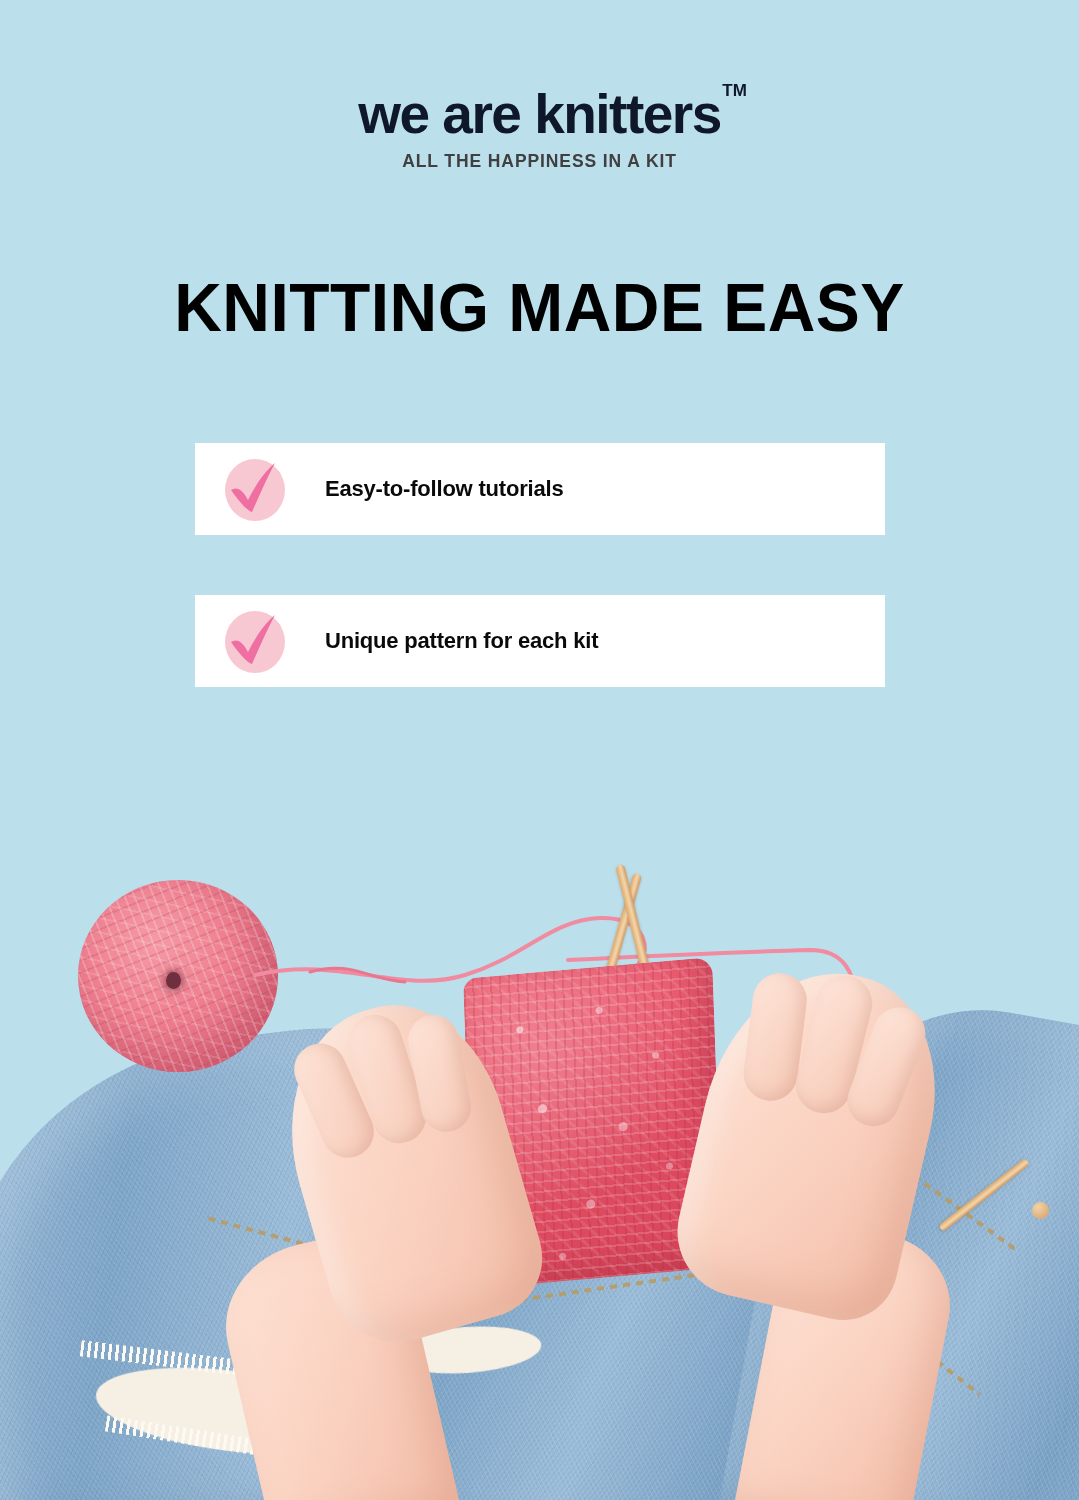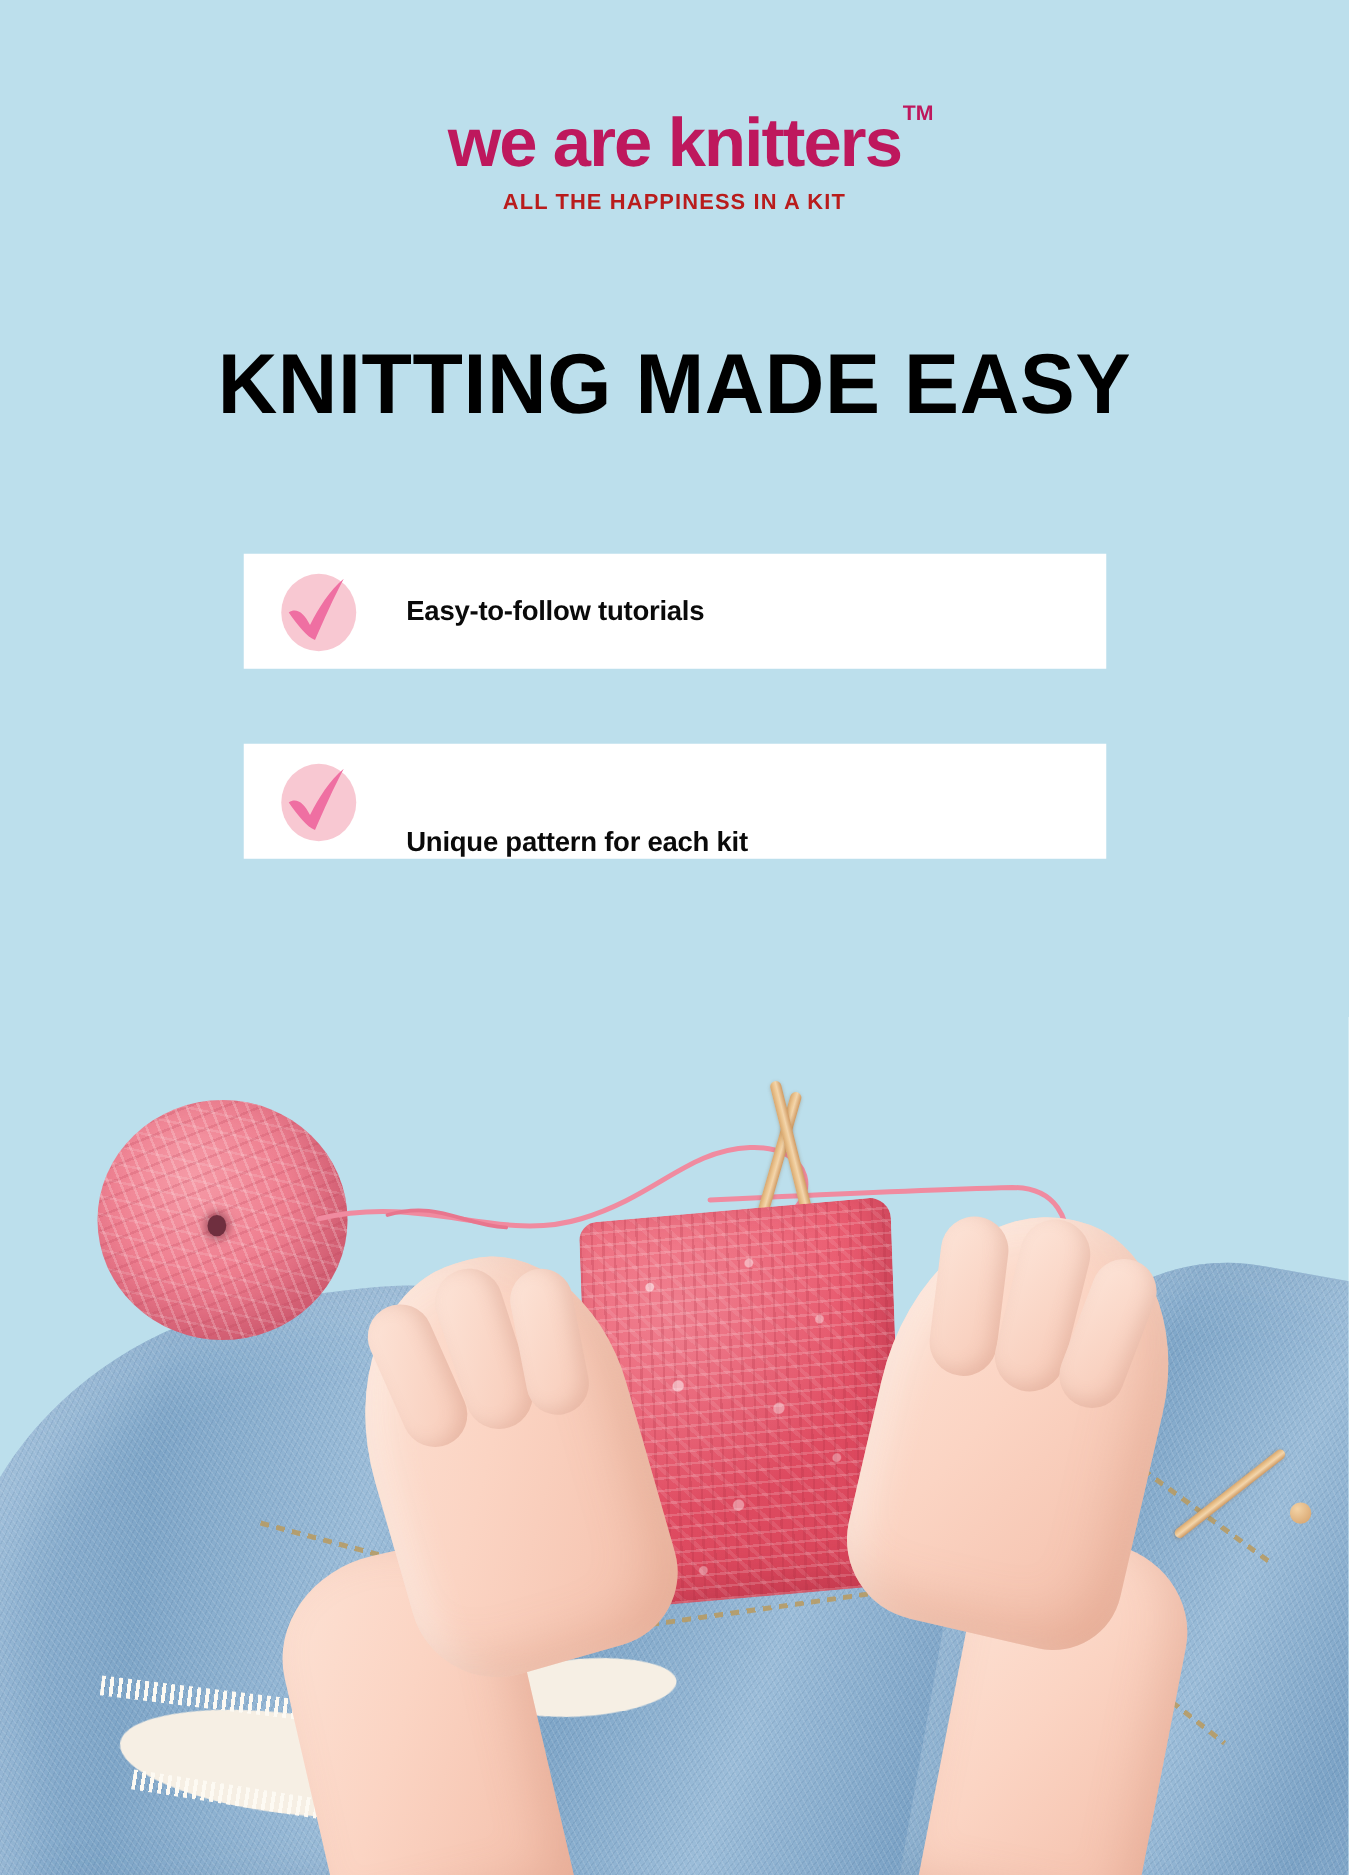--- a/index.html
+++ b/index.html
@@ -30,7 +30,7 @@
     font-weight:bold;
     font-size:55px;
     letter-spacing:-1.5px;
-    color:#be185d;
+    color:#0f172a;
     line-height:1.05;
   }
   .logo-tm {

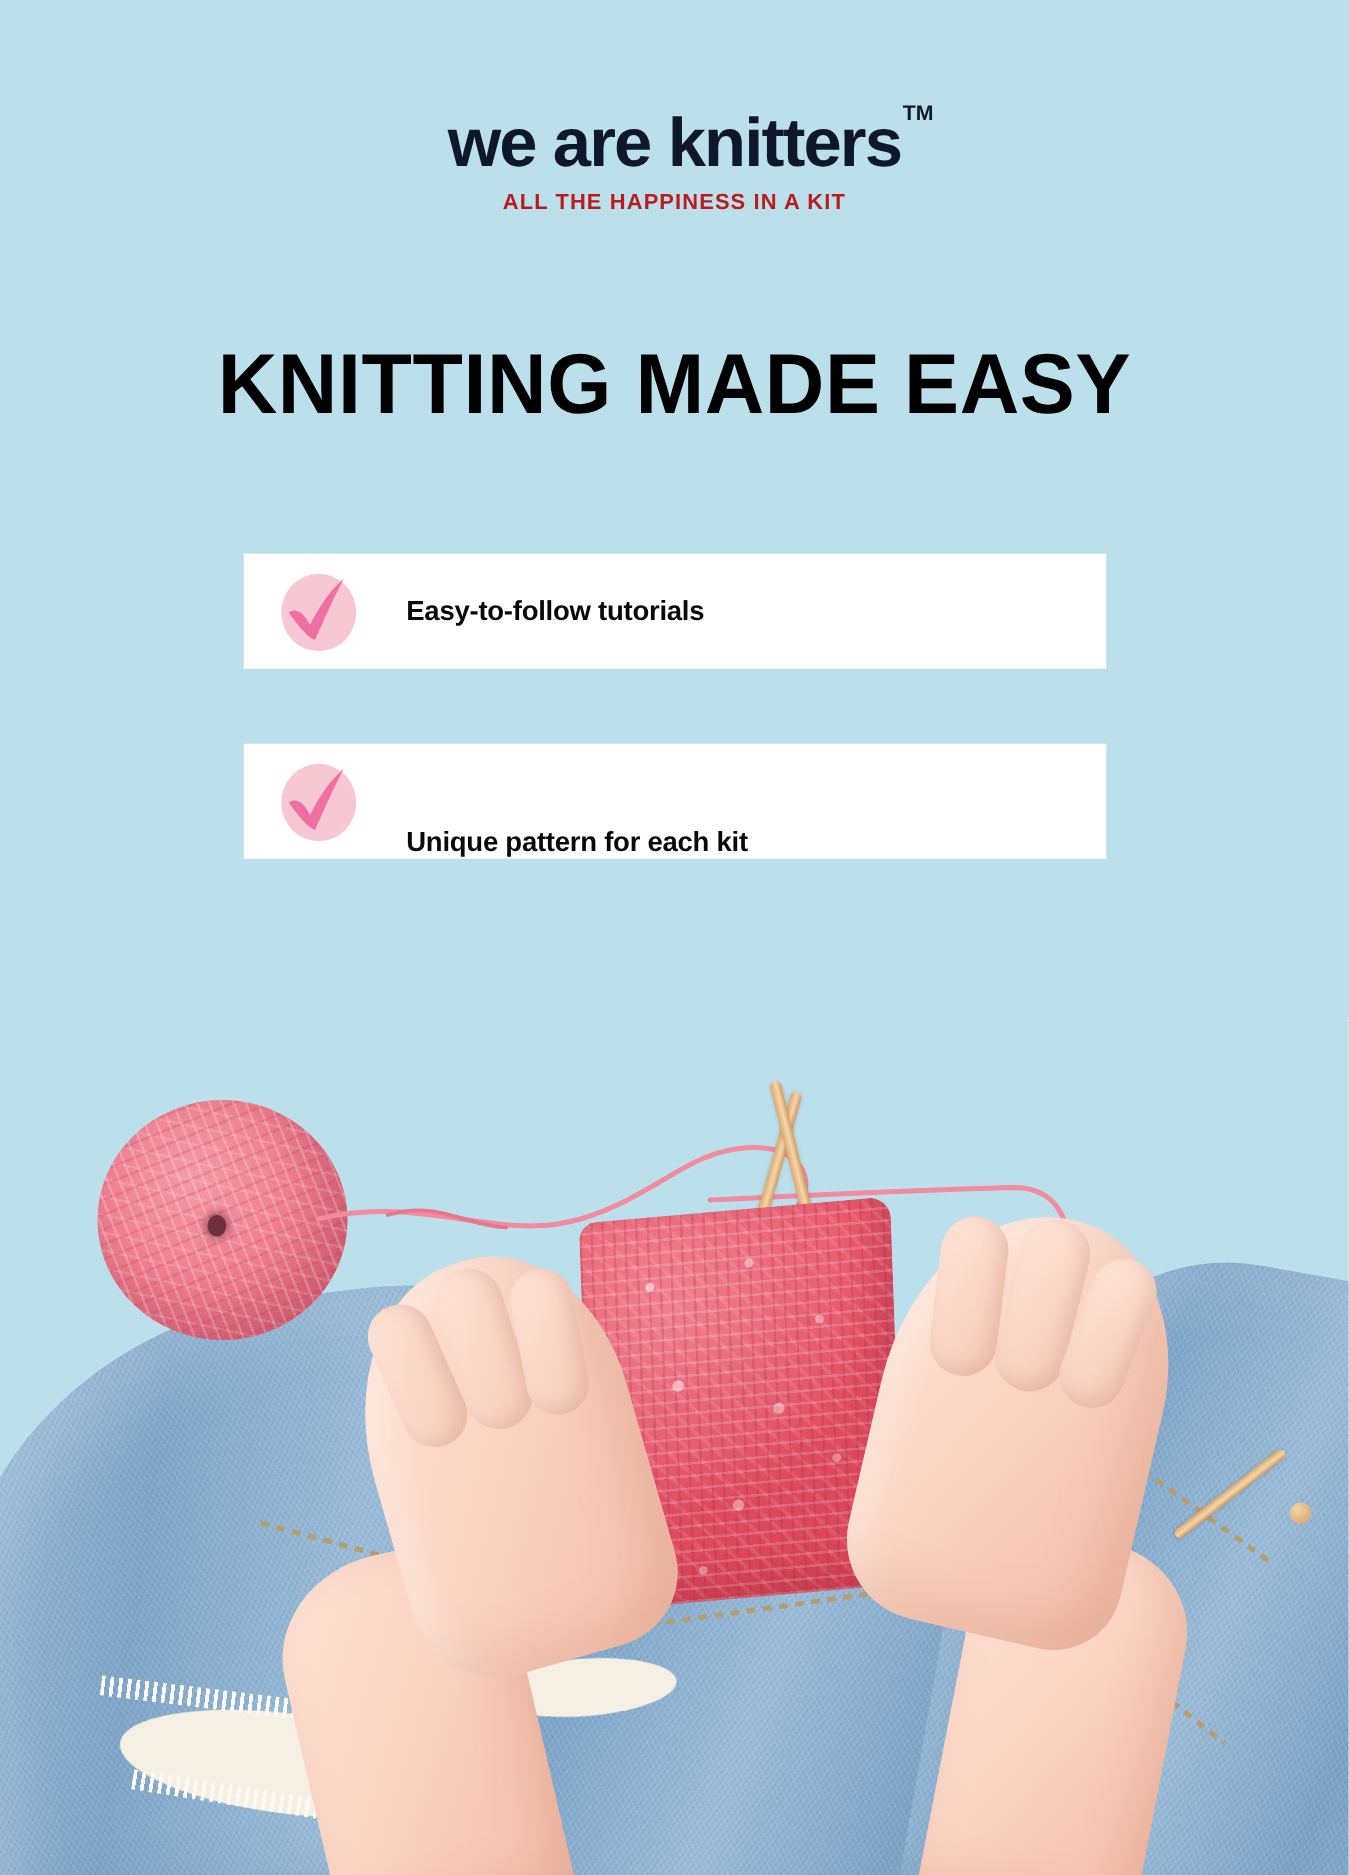--- a/index.html
+++ b/index.html
@@ -45,7 +45,7 @@
     font-size:17.5px;
     font-weight:bold;
     letter-spacing:0.9px;
-    color:#b91c1c;
+    color:#404040;
   }
 
   

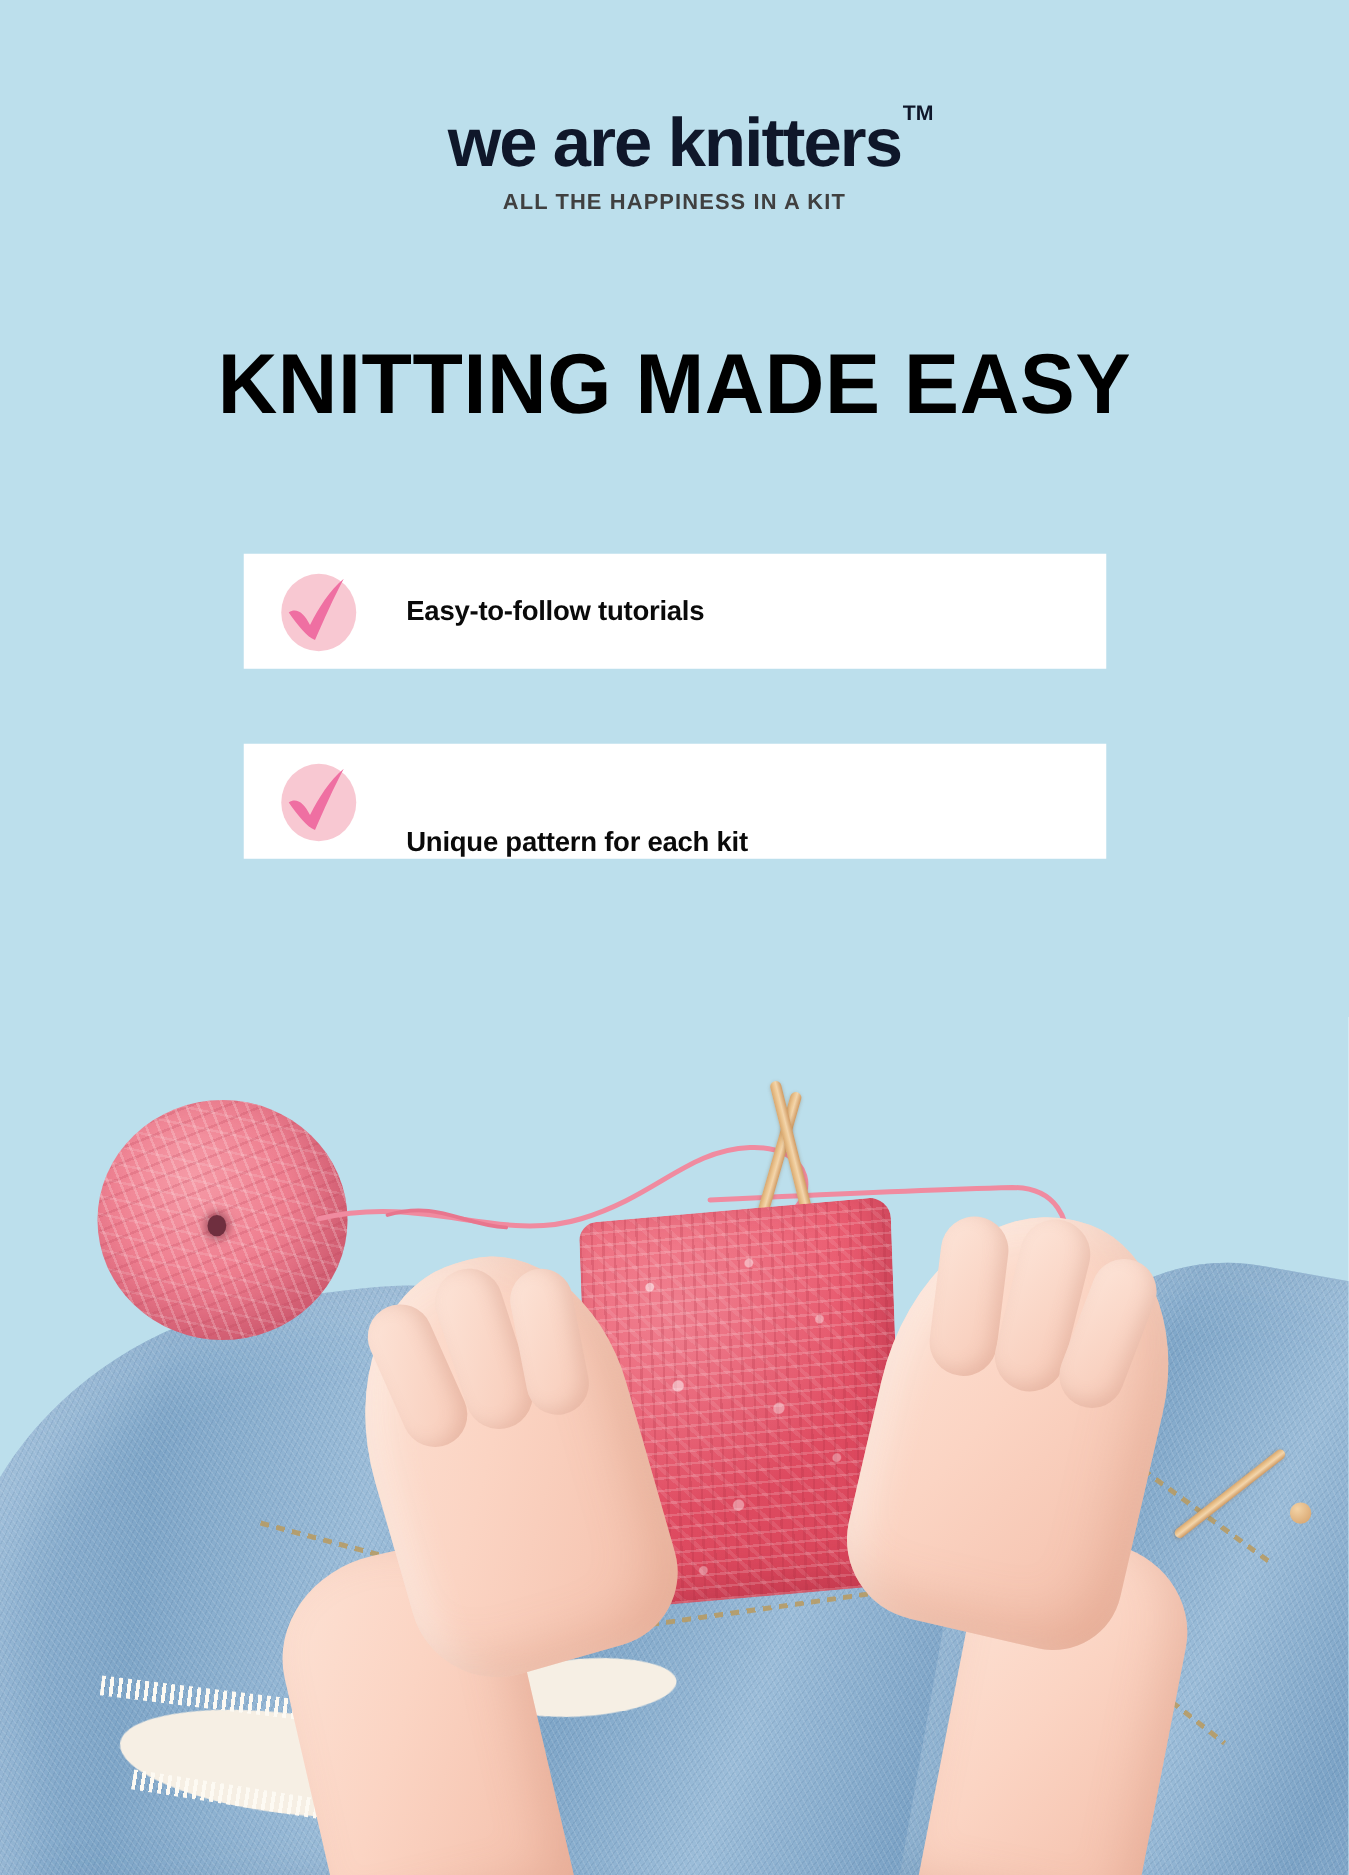--- a/index.html
+++ b/index.html
@@ -75,7 +75,7 @@
     display:flex;
     align-items:center;
   }
-  .feature-row:last-child { margin-bottom:16px;align-items:flex-end; }
+  .feature-row:last-child { margin-bottom:16px; }
 
   .check-wrap {
     position:relative;

